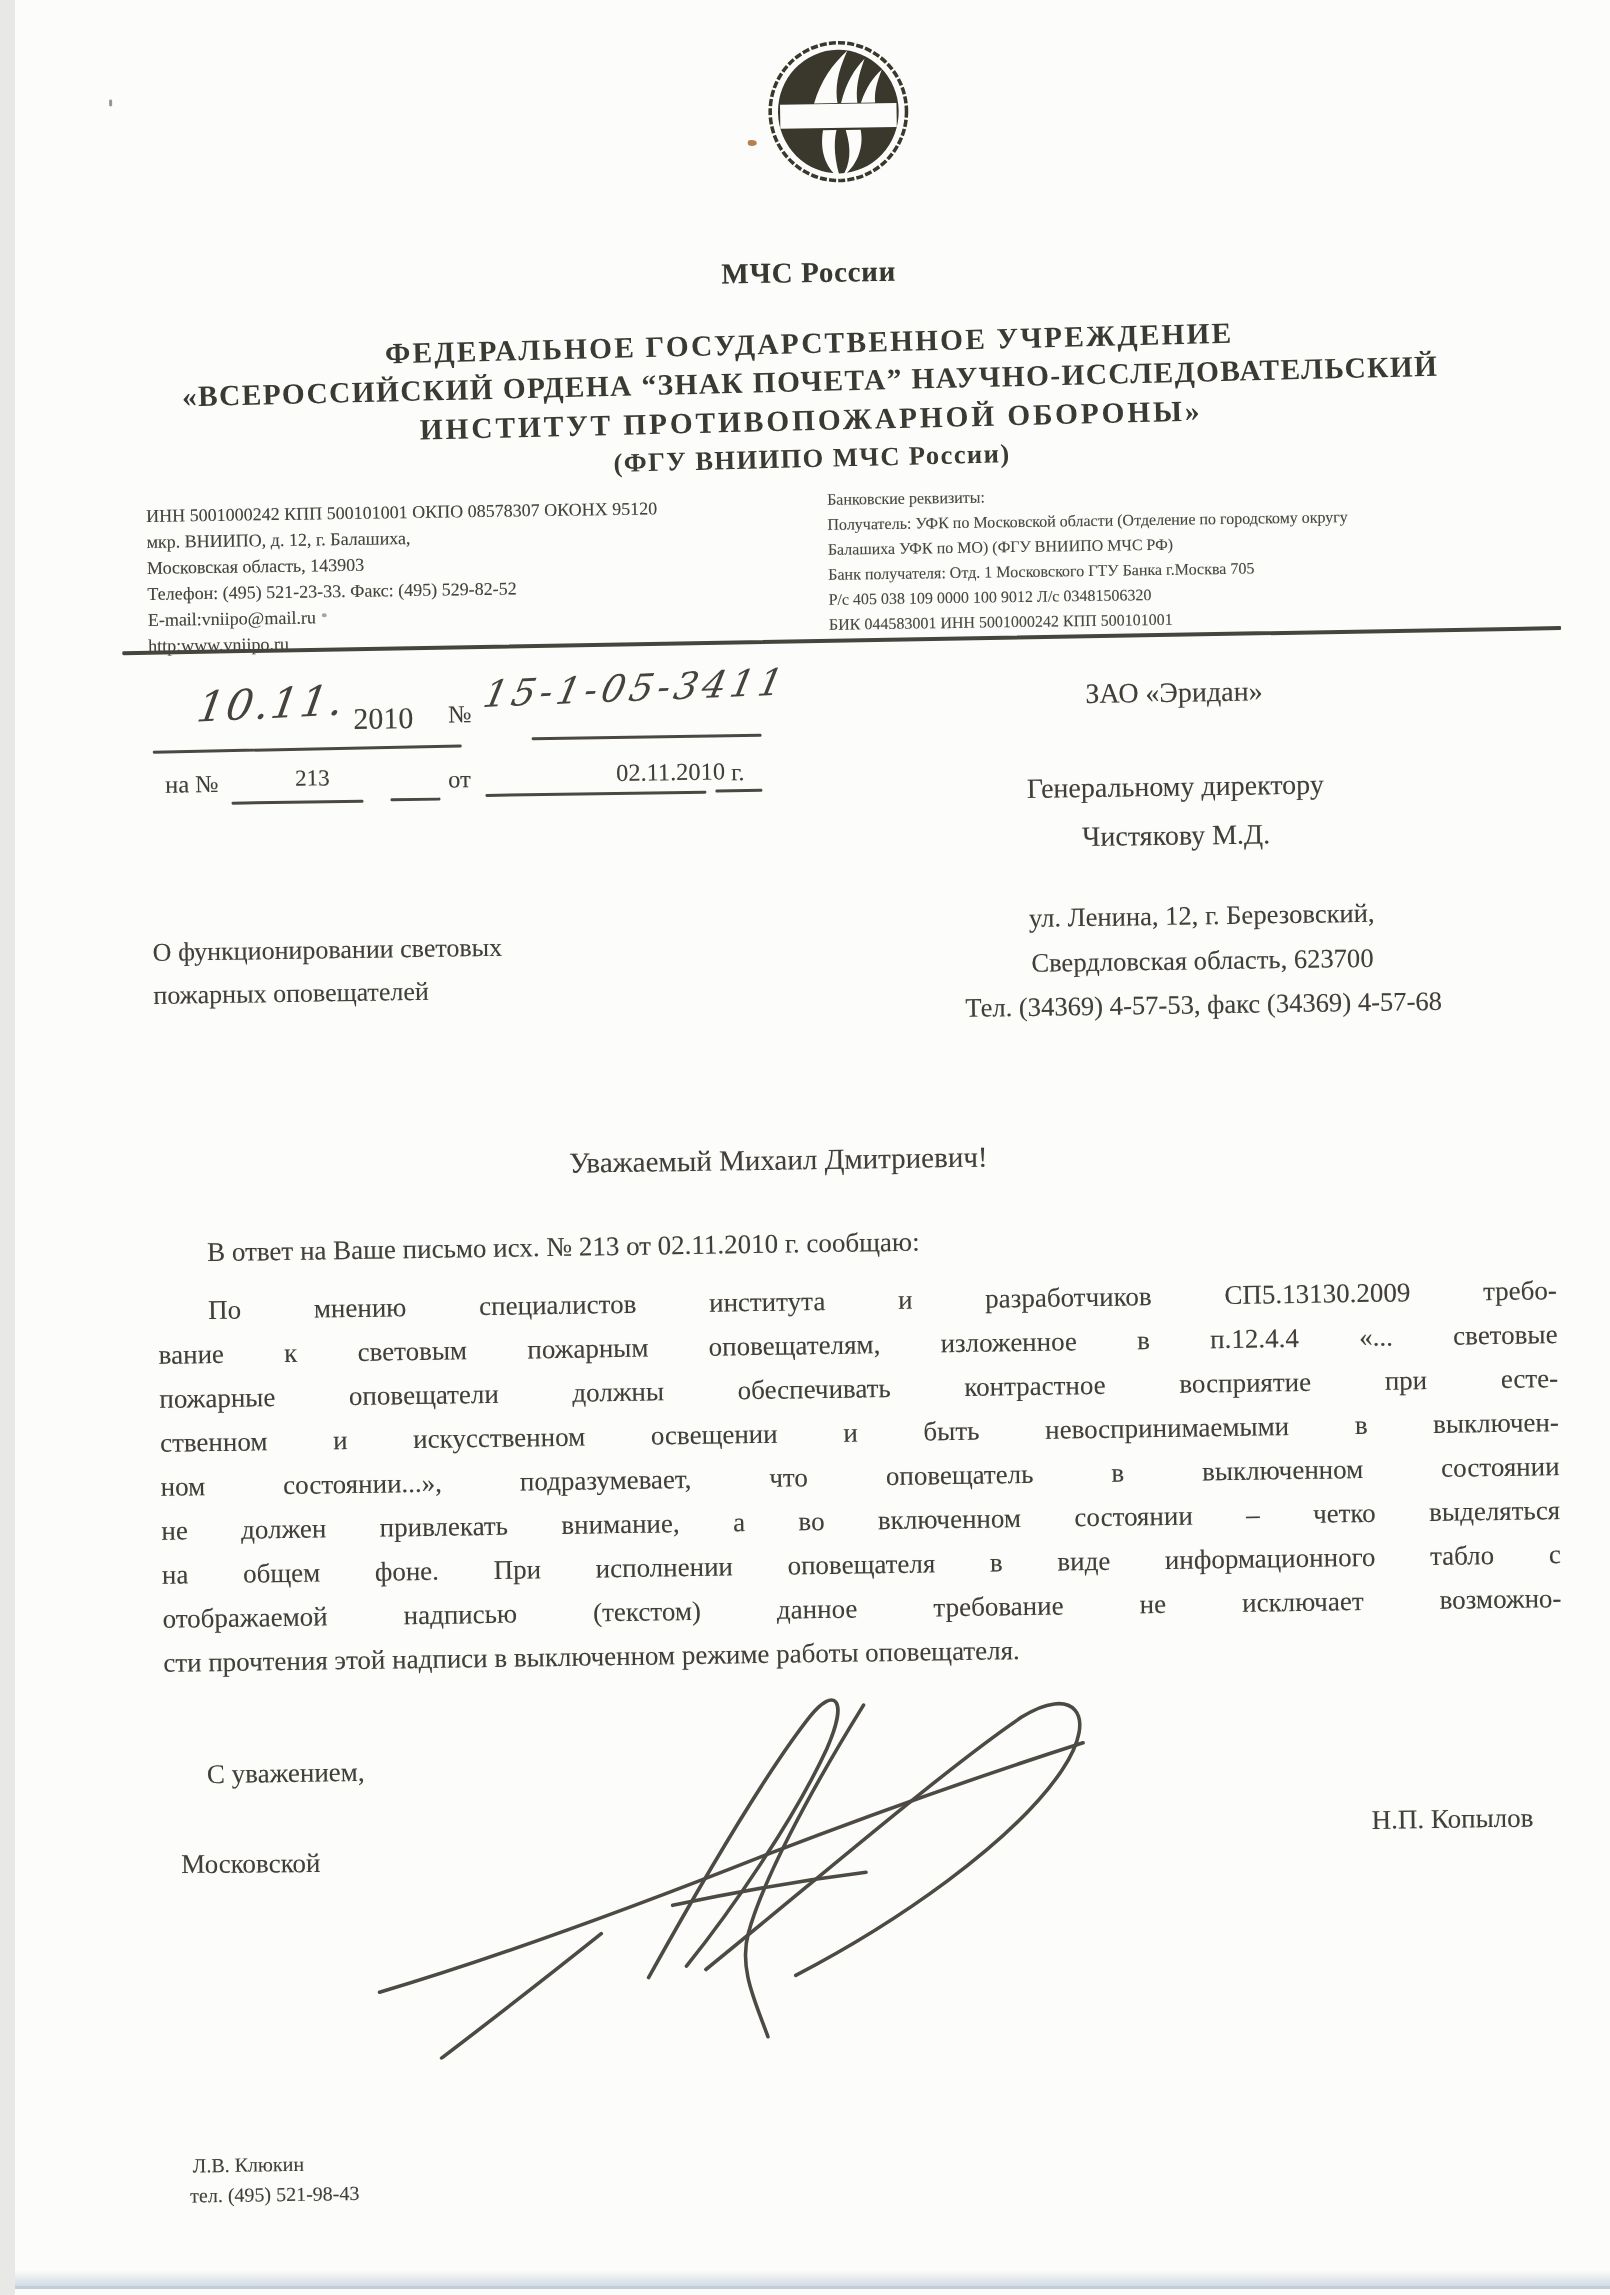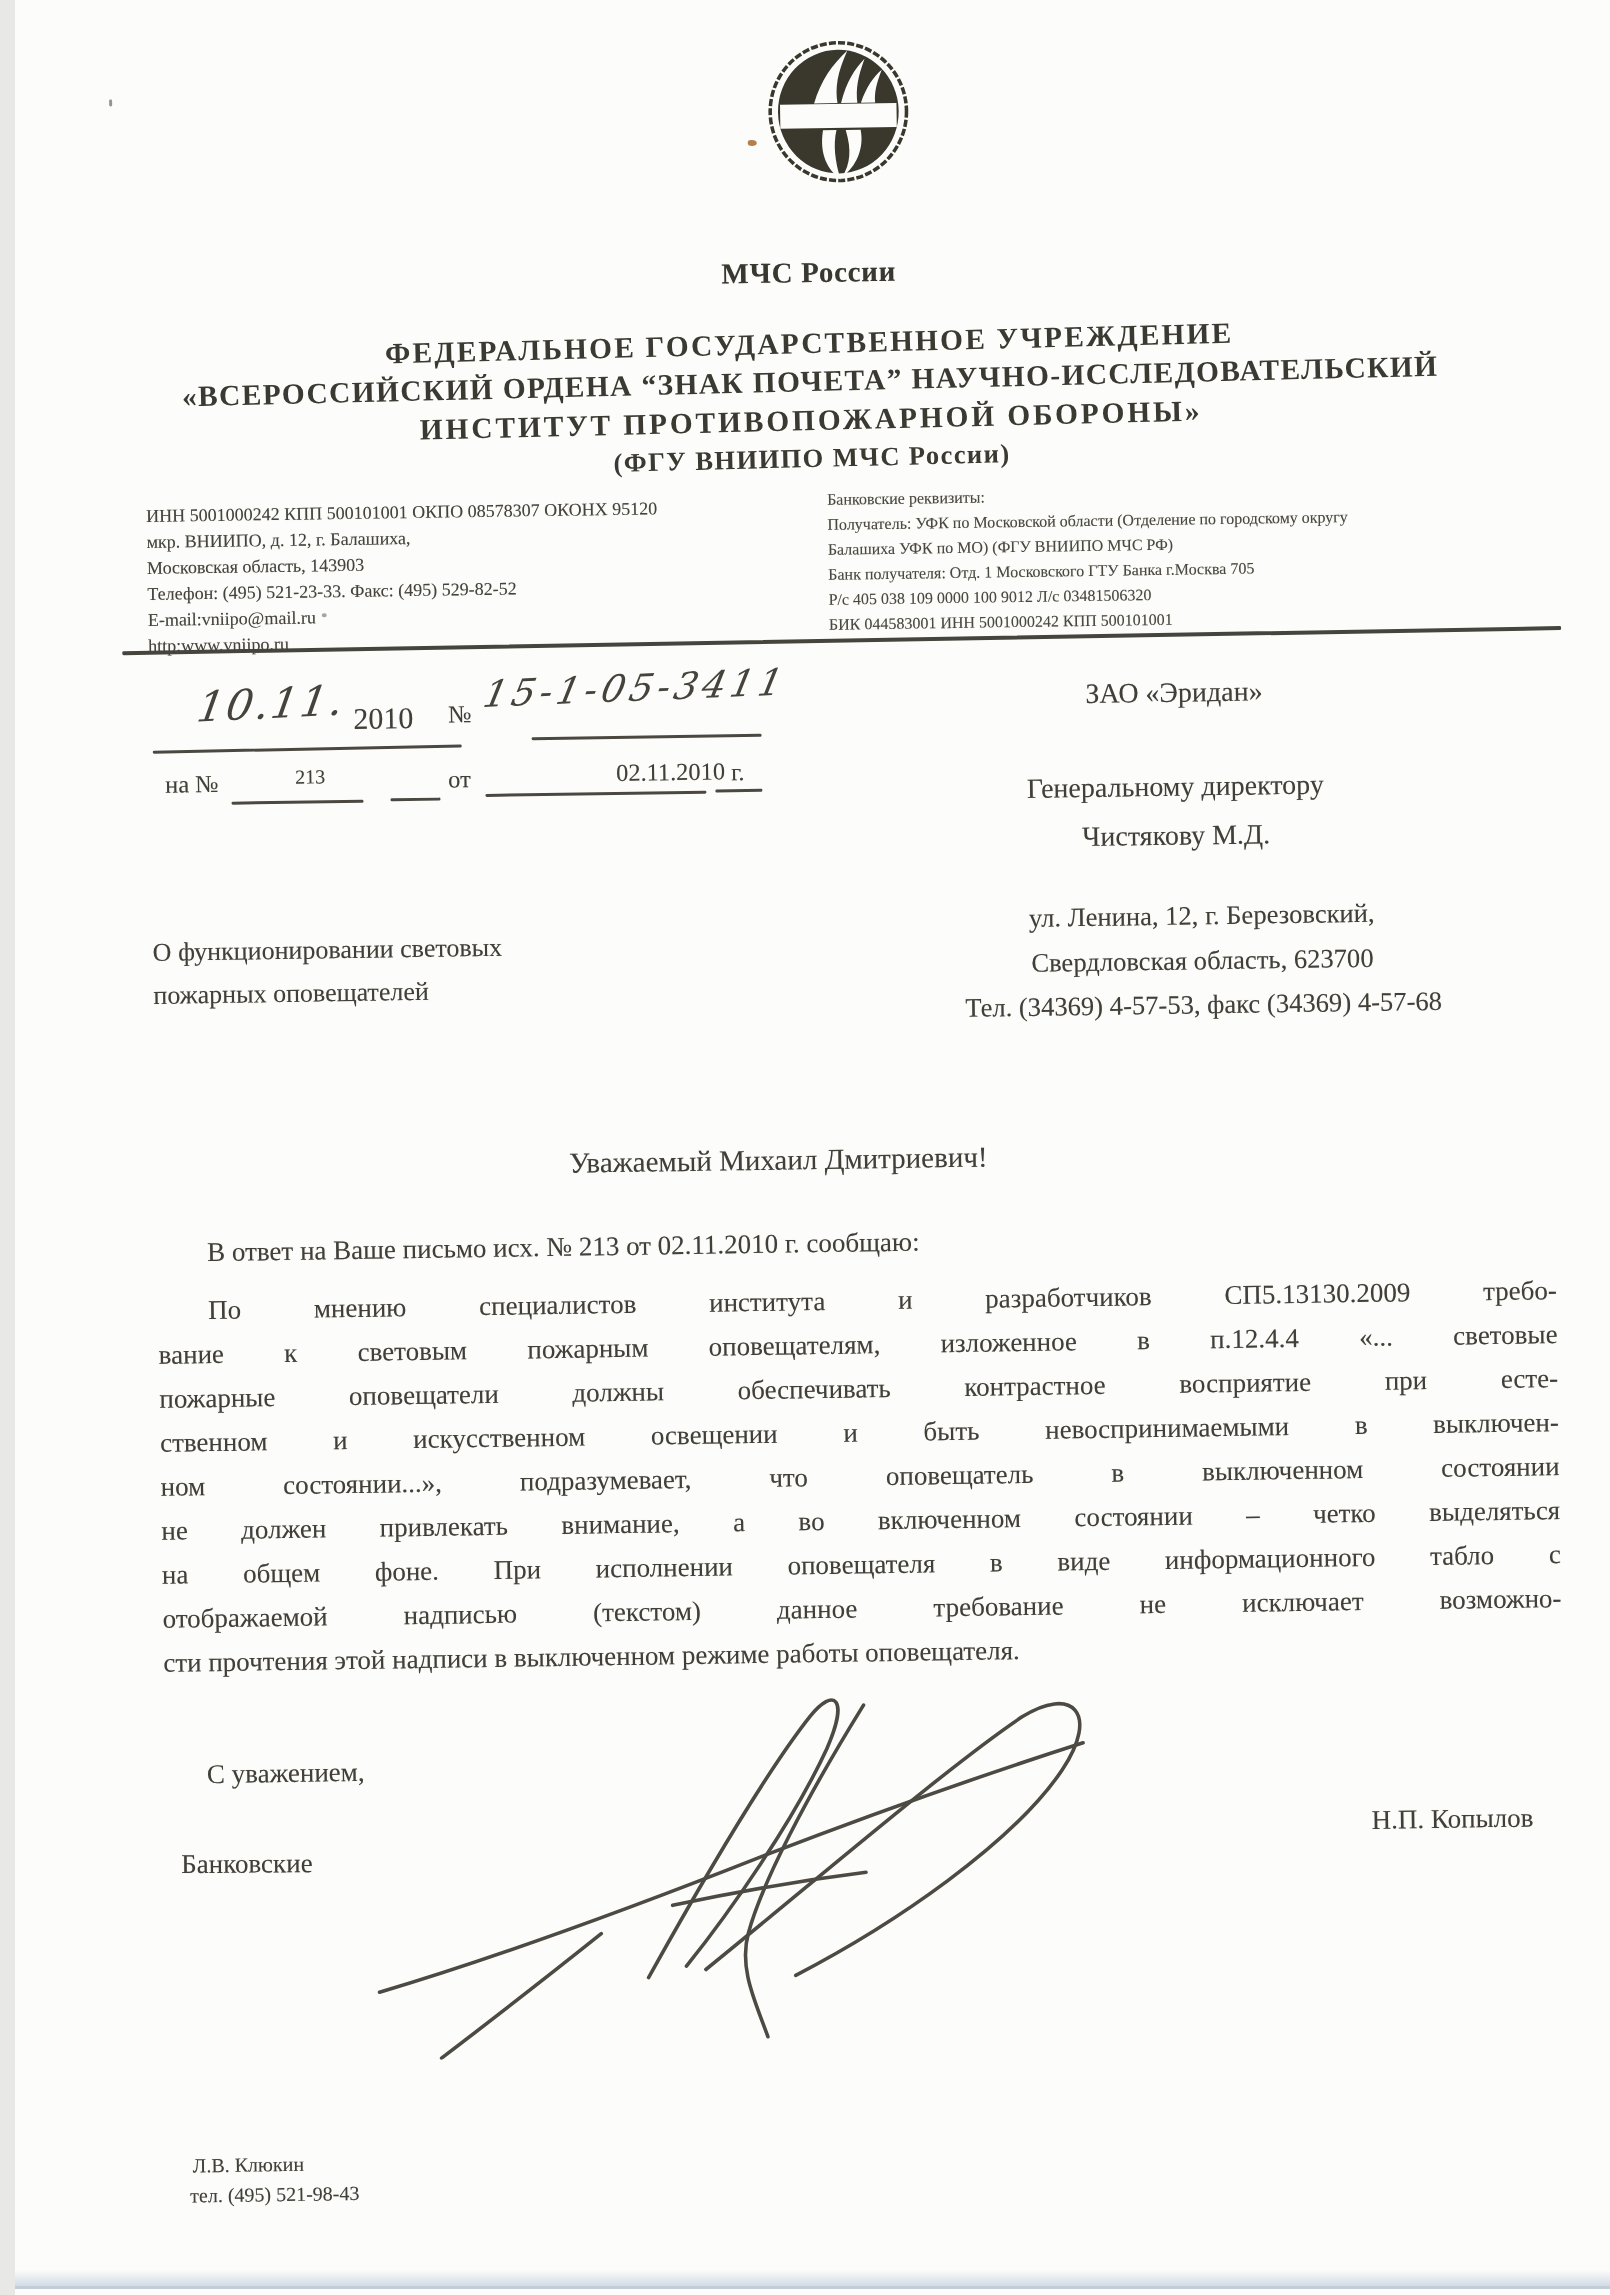--- a/index.html
+++ b/index.html
@@ -31,7 +31,7 @@
   .ul1a{top:740px;left:142px;width:309px;transform:rotate(-0.3deg);}
   .ul1b{top:733px;left:521px;width:230px;}
   .ref-na{top:761px;left:154px;font-size:24.4px;}
-  .ref-213{top:758px;left:284px;font-size:20px;}
+  .ref-213{top:758px;left:284px;font-size:23px;}
   .ul2a{top:793px;left:220px;width:132px;}
   .ul2b{top:792px;left:379px;width:50px;}
   .ref-ot{top:760px;left:437px;font-size:24.4px;}

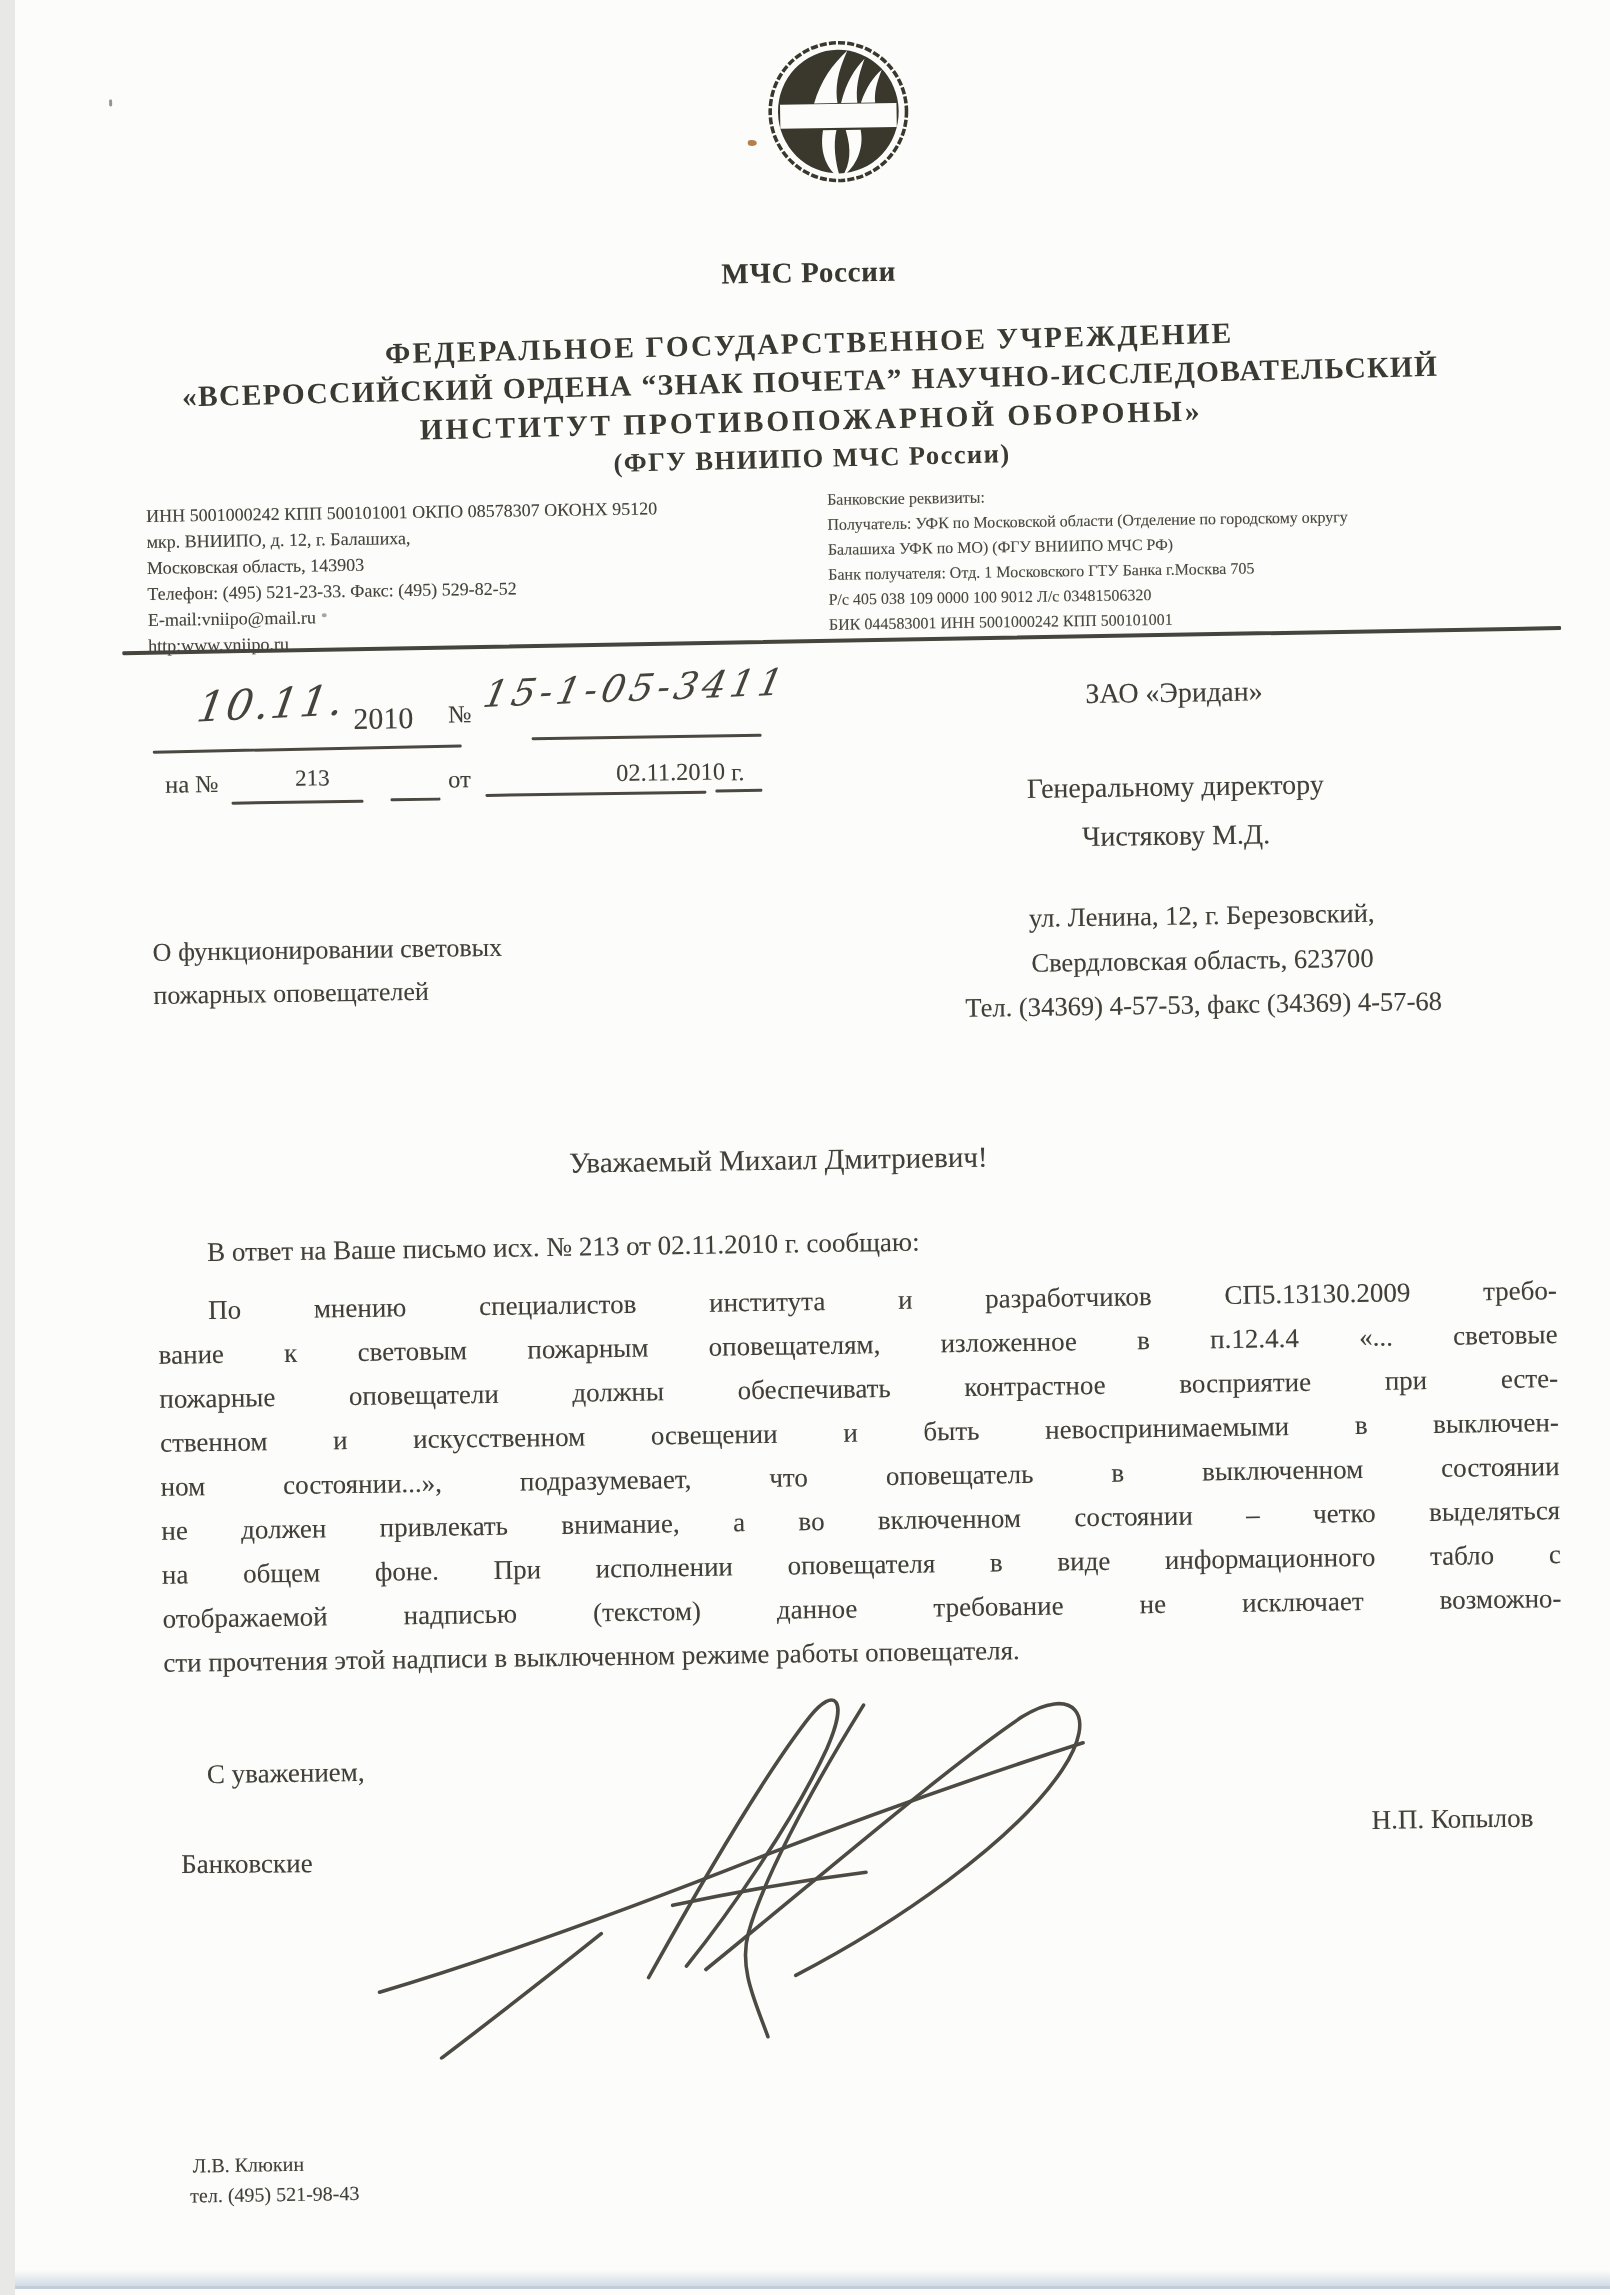--- a/index.html
+++ b/index.html
@@ -161,7 +161,7 @@
     </div>
 
     <div class="abs printed closing">С уважением,</div>
-    <div class="abs printed position">Банковские</div>
+    <div class="abs printed position">Московской</div>
     <div class="abs printed signer">Н.П. Копылов</div>
 
     <svg class="abs sig-svg" width="761" height="388" viewBox="0 0 1060 540">

